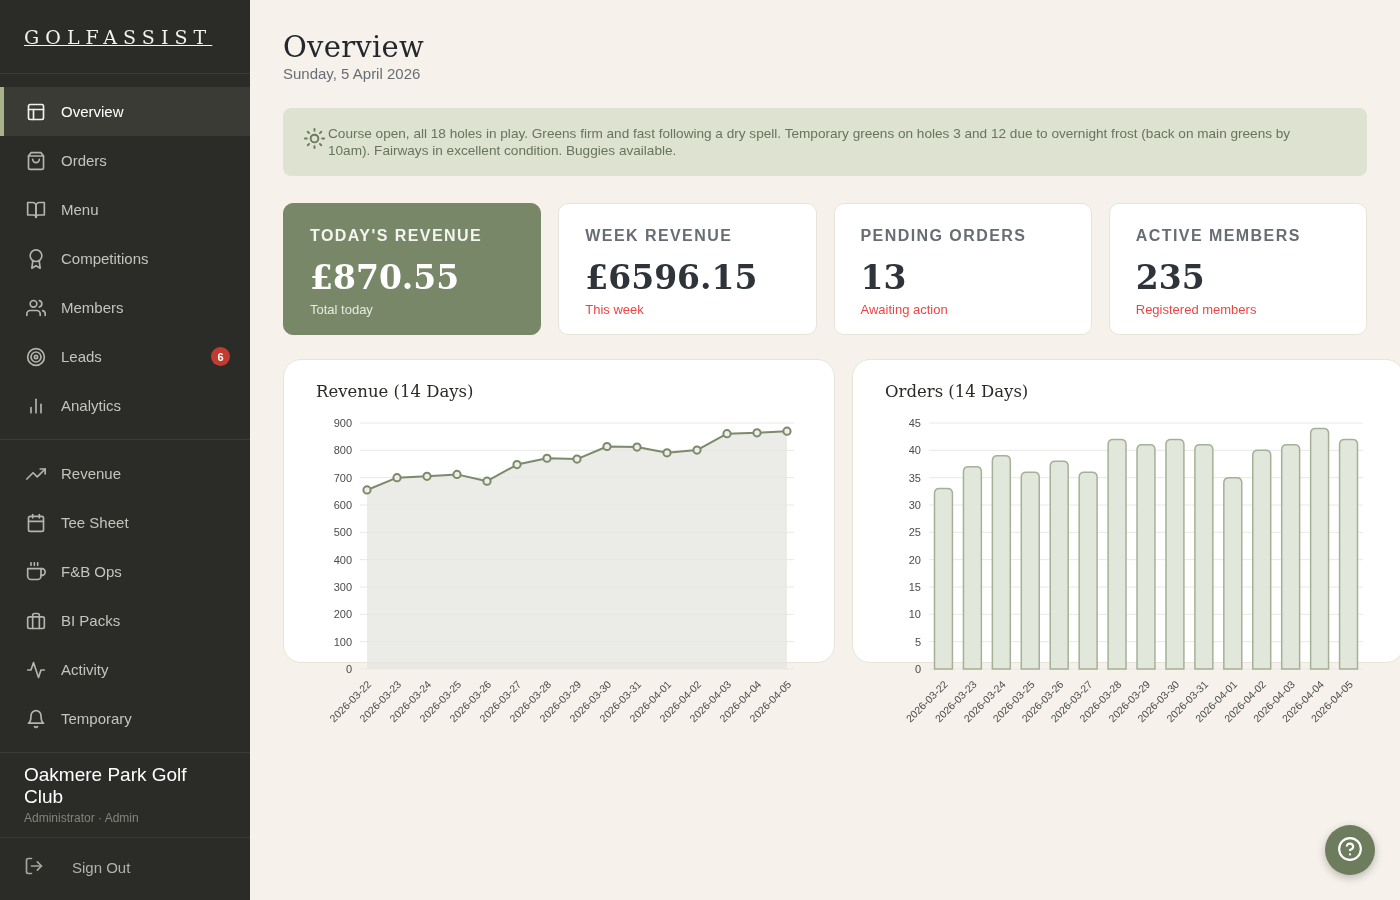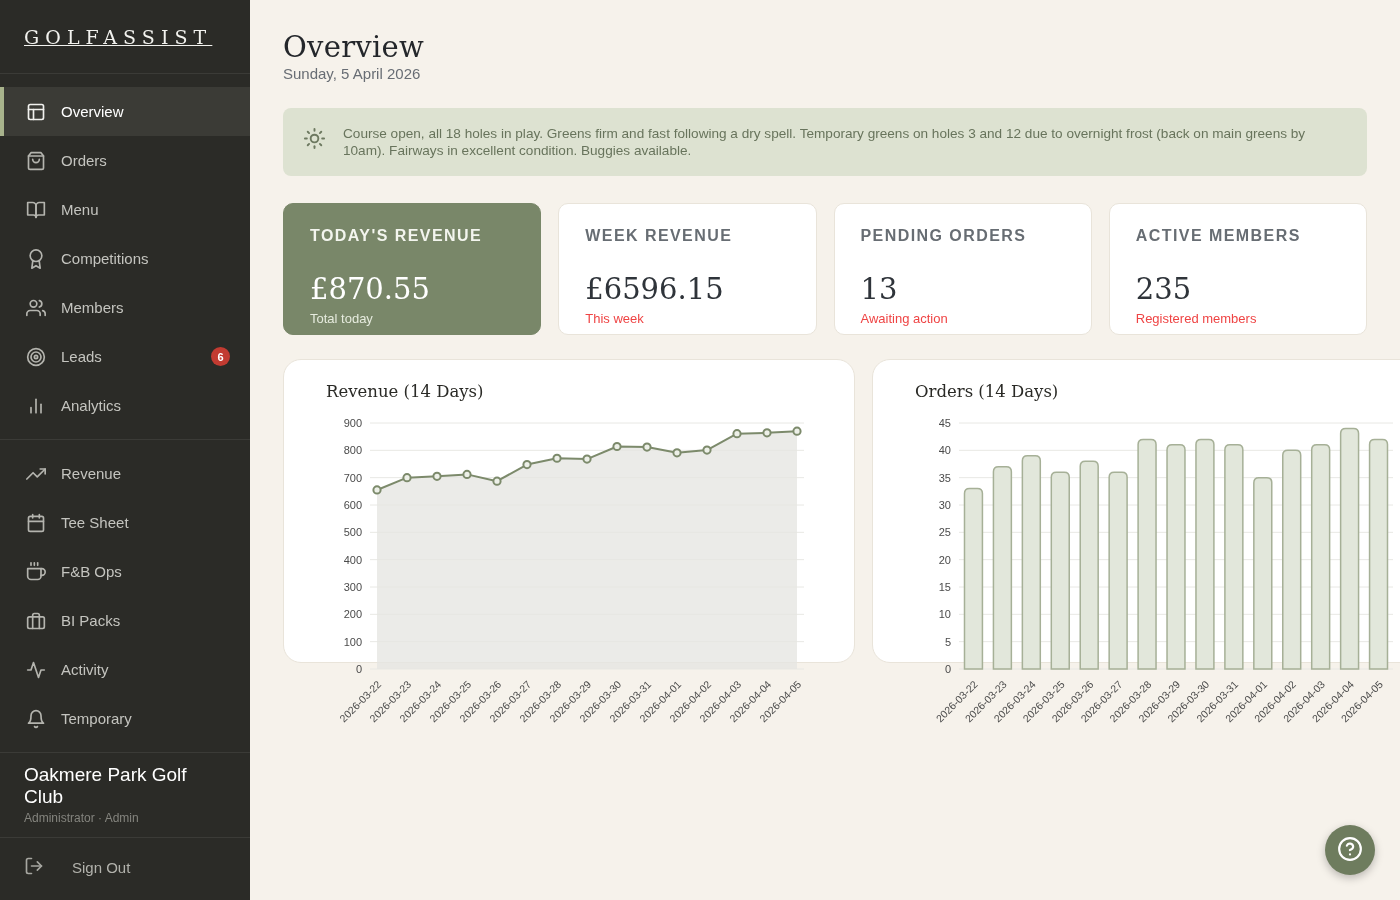--- a/index.html
+++ b/index.html
@@ -60,7 +60,7 @@
   .page-date { margin-top:1px; font-size:15px; color:#686d74; }
   .notice {
     margin-top:26px; background:#dde2d1; border-radius:8px;
-    padding:17px 20px; display:flex; gap:17px; align-items:flex-start;
+    padding:17px 20px; display:flex; gap:2px; align-items:flex-start;
     color:#68745c;
   }
   .notice svg { width:23px; height:23px; flex:none; margin-top:2px; color:#6d7960; }

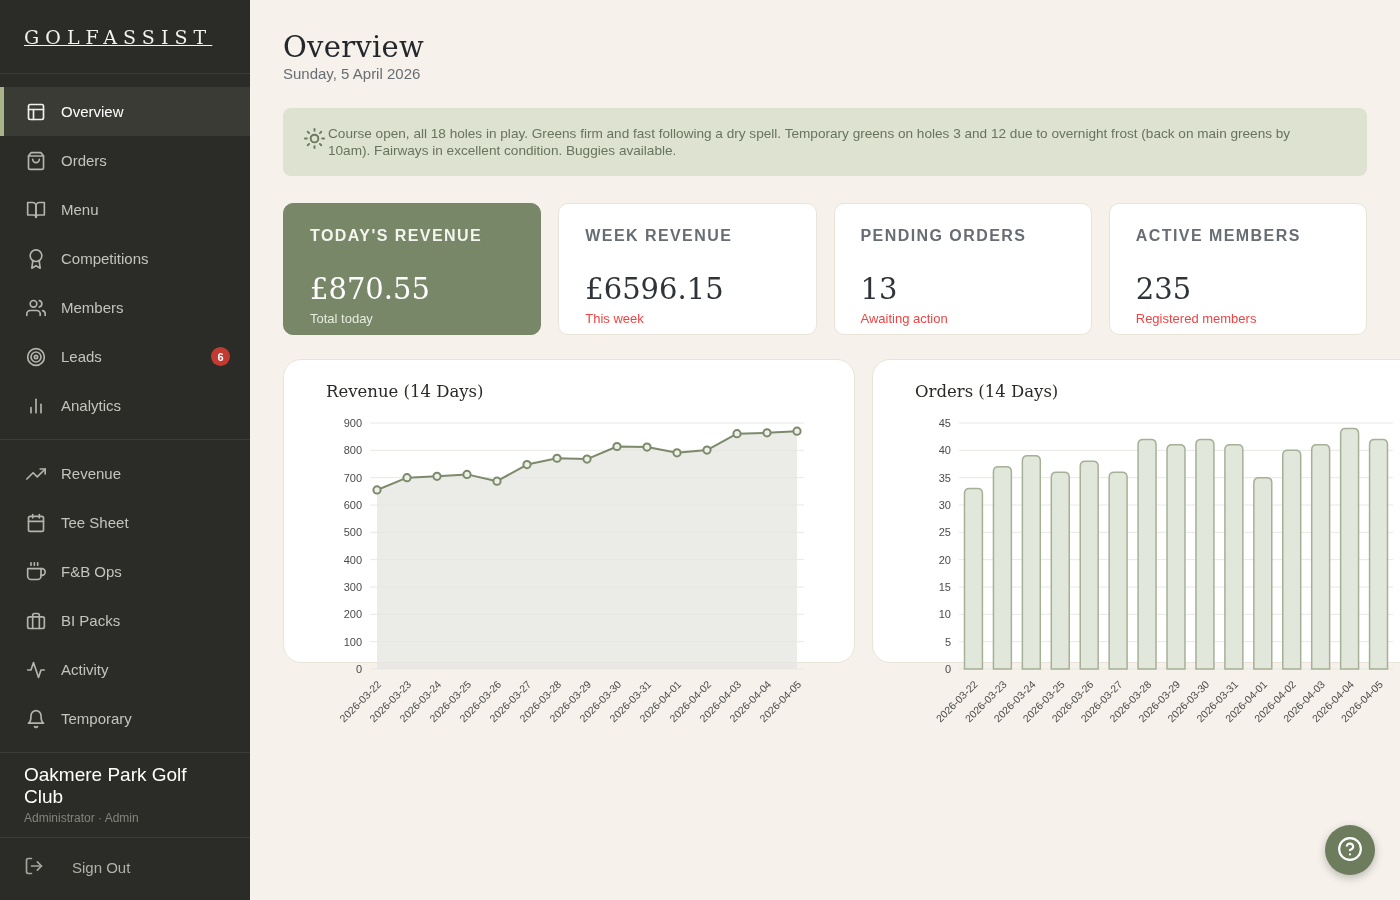--- a/index.html
+++ b/index.html
@@ -74,7 +74,7 @@
   .stat-label { font-size:16px; font-weight:700; letter-spacing:.09em; color:#676d73; }
   .stat-value {
     font-family:"DejaVu Serif","Liberation Serif",serif;
-    font-size:29px; color:#2f343a; margin-top:27px; font-weight:400;
+    font-size:33px; color:#2f343a; margin-top:13px; font-weight:700;
   }
   .stat-sub { font-size:13px; color:#ef4444; margin-top:5px; }
   .stat-card.highlight { background:#798769; border-color:#798769; }

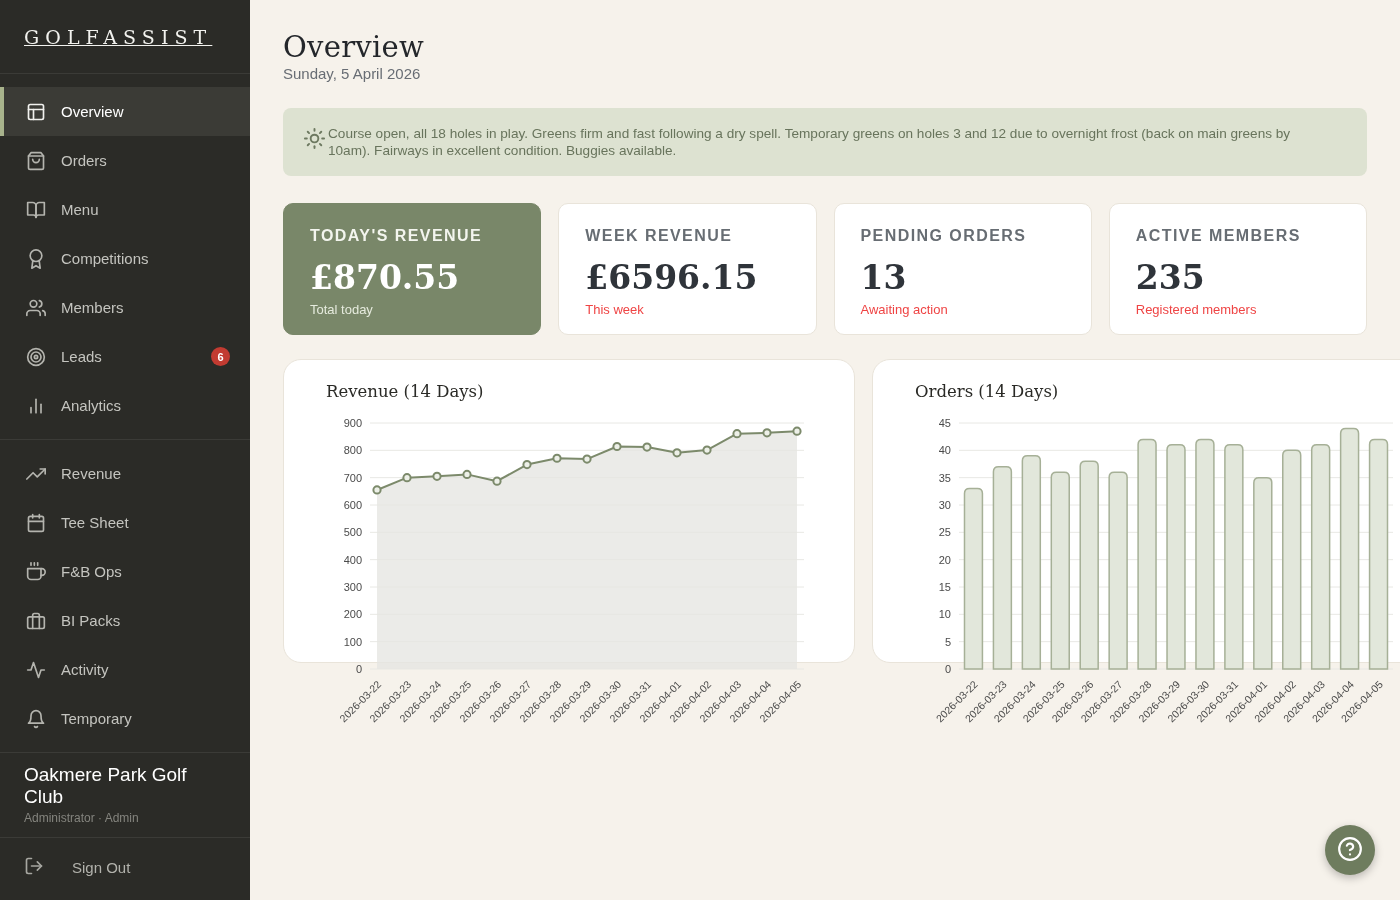--- a/index.html
+++ b/index.html
@@ -85,7 +85,7 @@
   .charts-row { margin-top:24px; display:grid; grid-template-columns:1fr 1fr; gap:17px; }
   .chart-card {
     background:#ffffff; border:1px solid #e9e4da; border-radius:18px;
-    padding:22px 42px; height:304px;
+    padding:22px 32px; height:304px;
   }
   .chart-title {
     font-family:"DejaVu Serif","Liberation Serif",serif;

